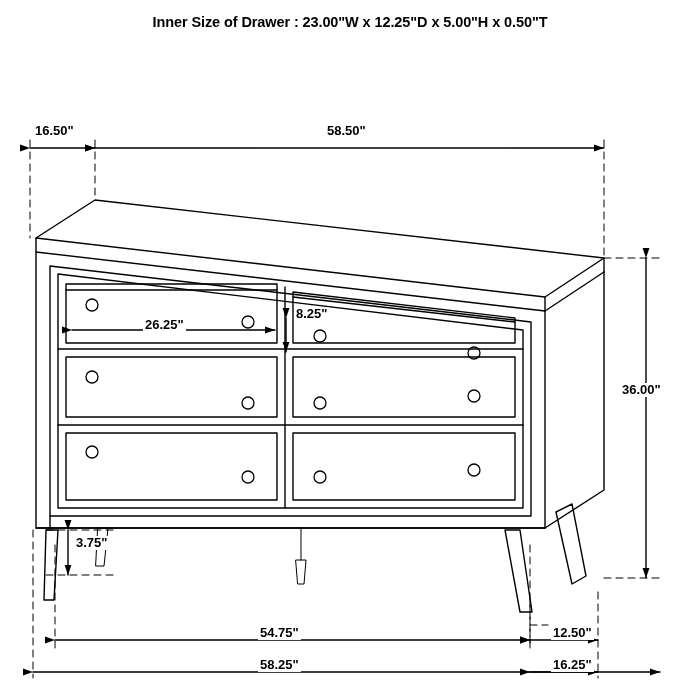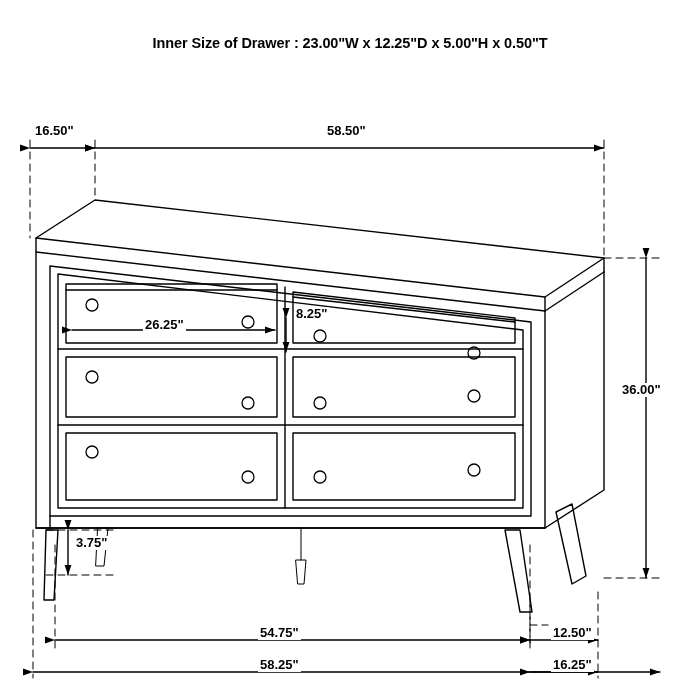--- a/index.html
+++ b/index.html
@@ -29,7 +29,6 @@
     font-size: 14.5px;
     font-weight: bold;
     letter-spacing: -0.1px;
-    margin-top: 21px;
   }
   svg.diagram {
     position: absolute;

